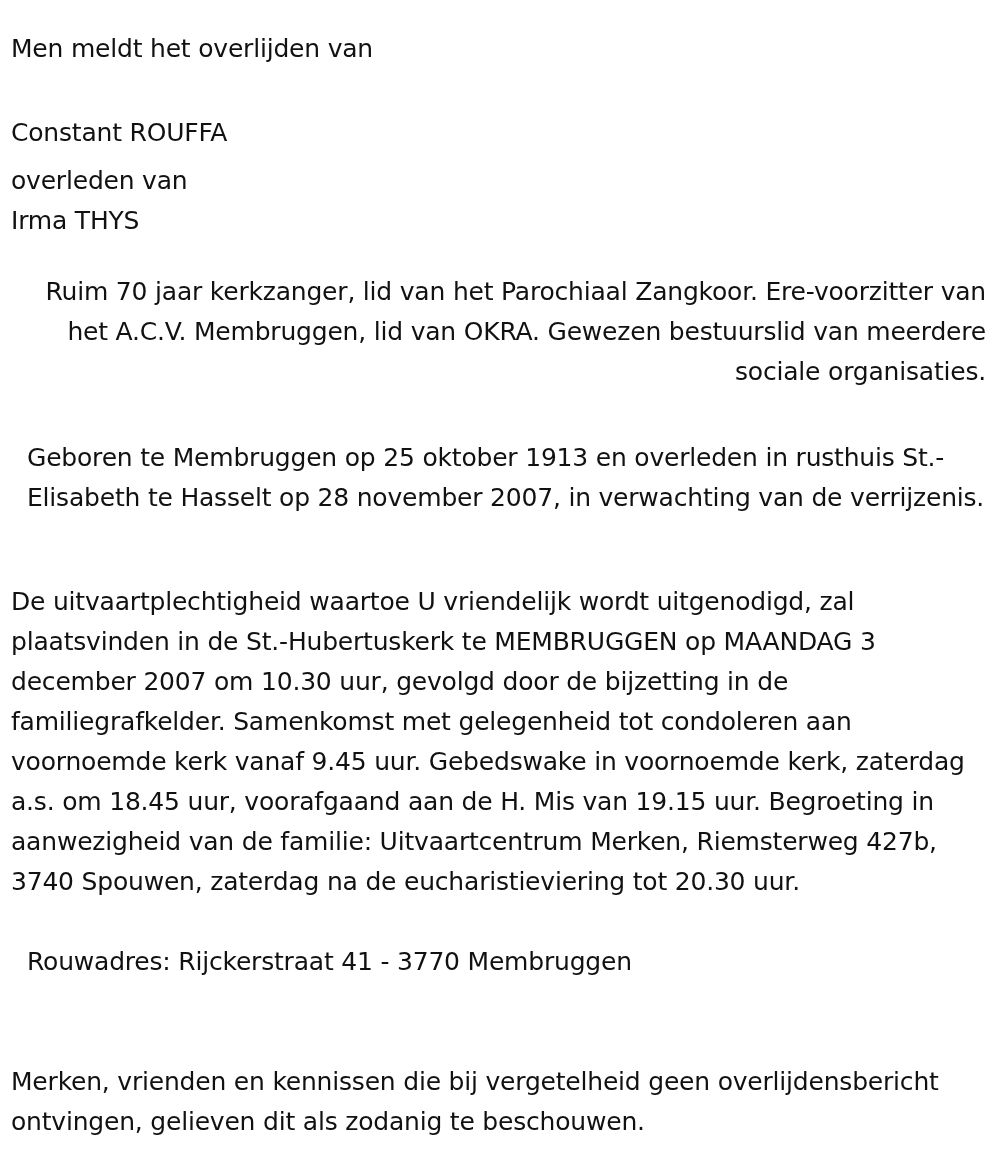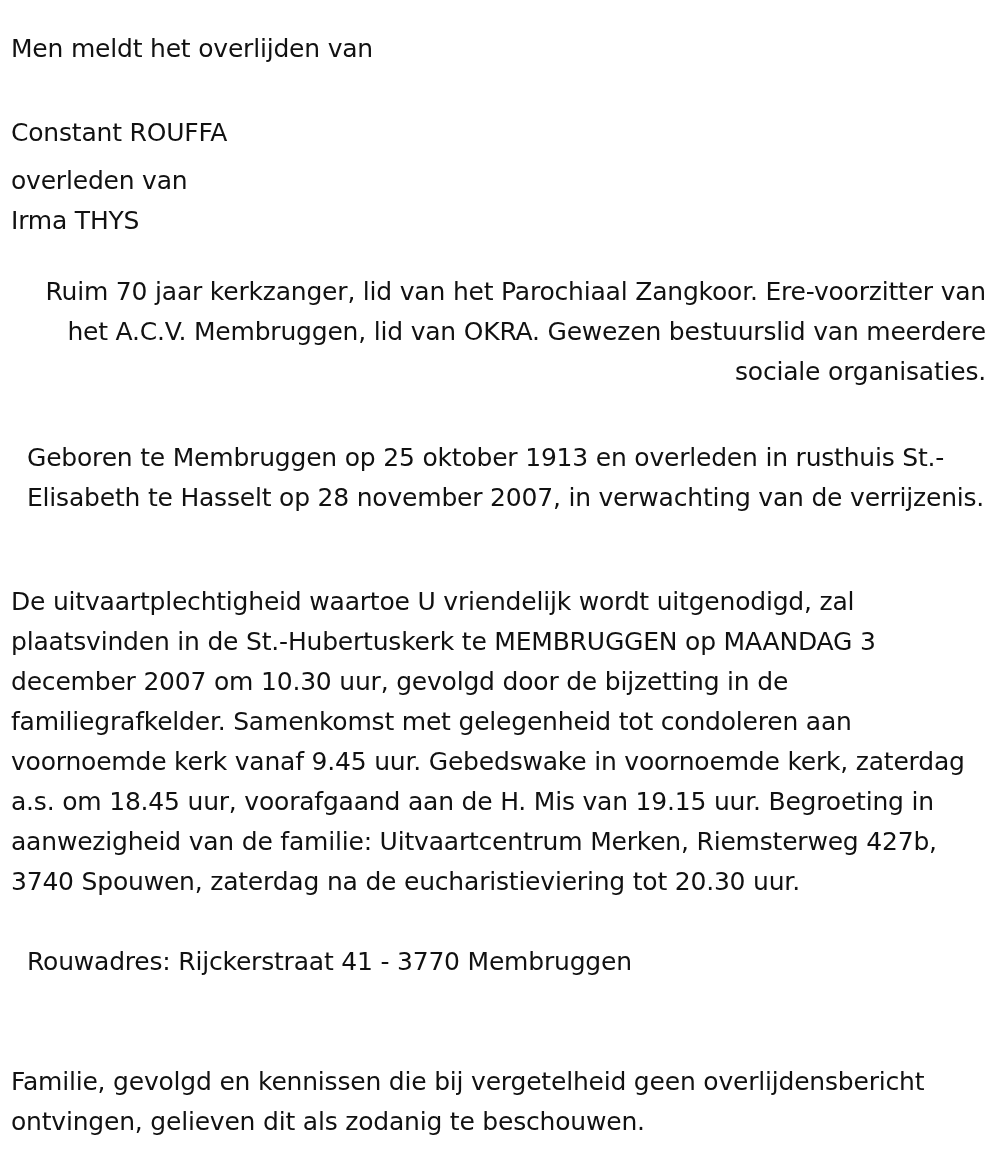--- a/index.html
+++ b/index.html
@@ -50,7 +50,7 @@
   <p class="para" style="top:422px; margin:16px;">Geboren te Membruggen op 25 oktober 1913 en overleden in rusthuis St.-Elisabeth te Hasselt op 28 november 2007, in verwachting van de verrijzenis.</p>
   <p class="para" style="top:582px; margin:0;">De uitvaartplechtigheid waartoe U vriendelijk wordt uitgenodigd, zal plaatsvinden in de St.-Hubertuskerk te MEMBRUGGEN op MAANDAG 3 december 2007 om 10.30 uur, gevolgd door de bijzetting in de familiegrafkelder. Samenkomst met gelegenheid tot condoleren aan voornoemde kerk vanaf 9.45 uur. Gebedswake in voornoemde kerk, zaterdag a.s. om 18.45 uur, voorafgaand aan de H. Mis van 19.15 uur. Begroeting in aanwezigheid van de familie: Uitvaartcentrum Merken, Riemsterweg 427b, 3740 Spouwen, zaterdag na de eucharistieviering tot 20.30 uur.</p>
   <p class="para" style="top:926px; margin:16px;">Rouwadres: Rijckerstraat 41 - 3770 Membruggen</p>
-  <p class="para" style="top:1062px; margin:0;">Familie, gevolgd en kennissen die bij vergetelheid geen overlijdensbericht ontvingen, gelieven dit als zodanig te beschouwen.</p>
+  <p class="para" style="top:1062px; margin:0;">Merken, vrienden en kennissen die bij vergetelheid geen overlijdensbericht ontvingen, gelieven dit als zodanig te beschouwen.</p>
 </div>
 
 </body></html>

